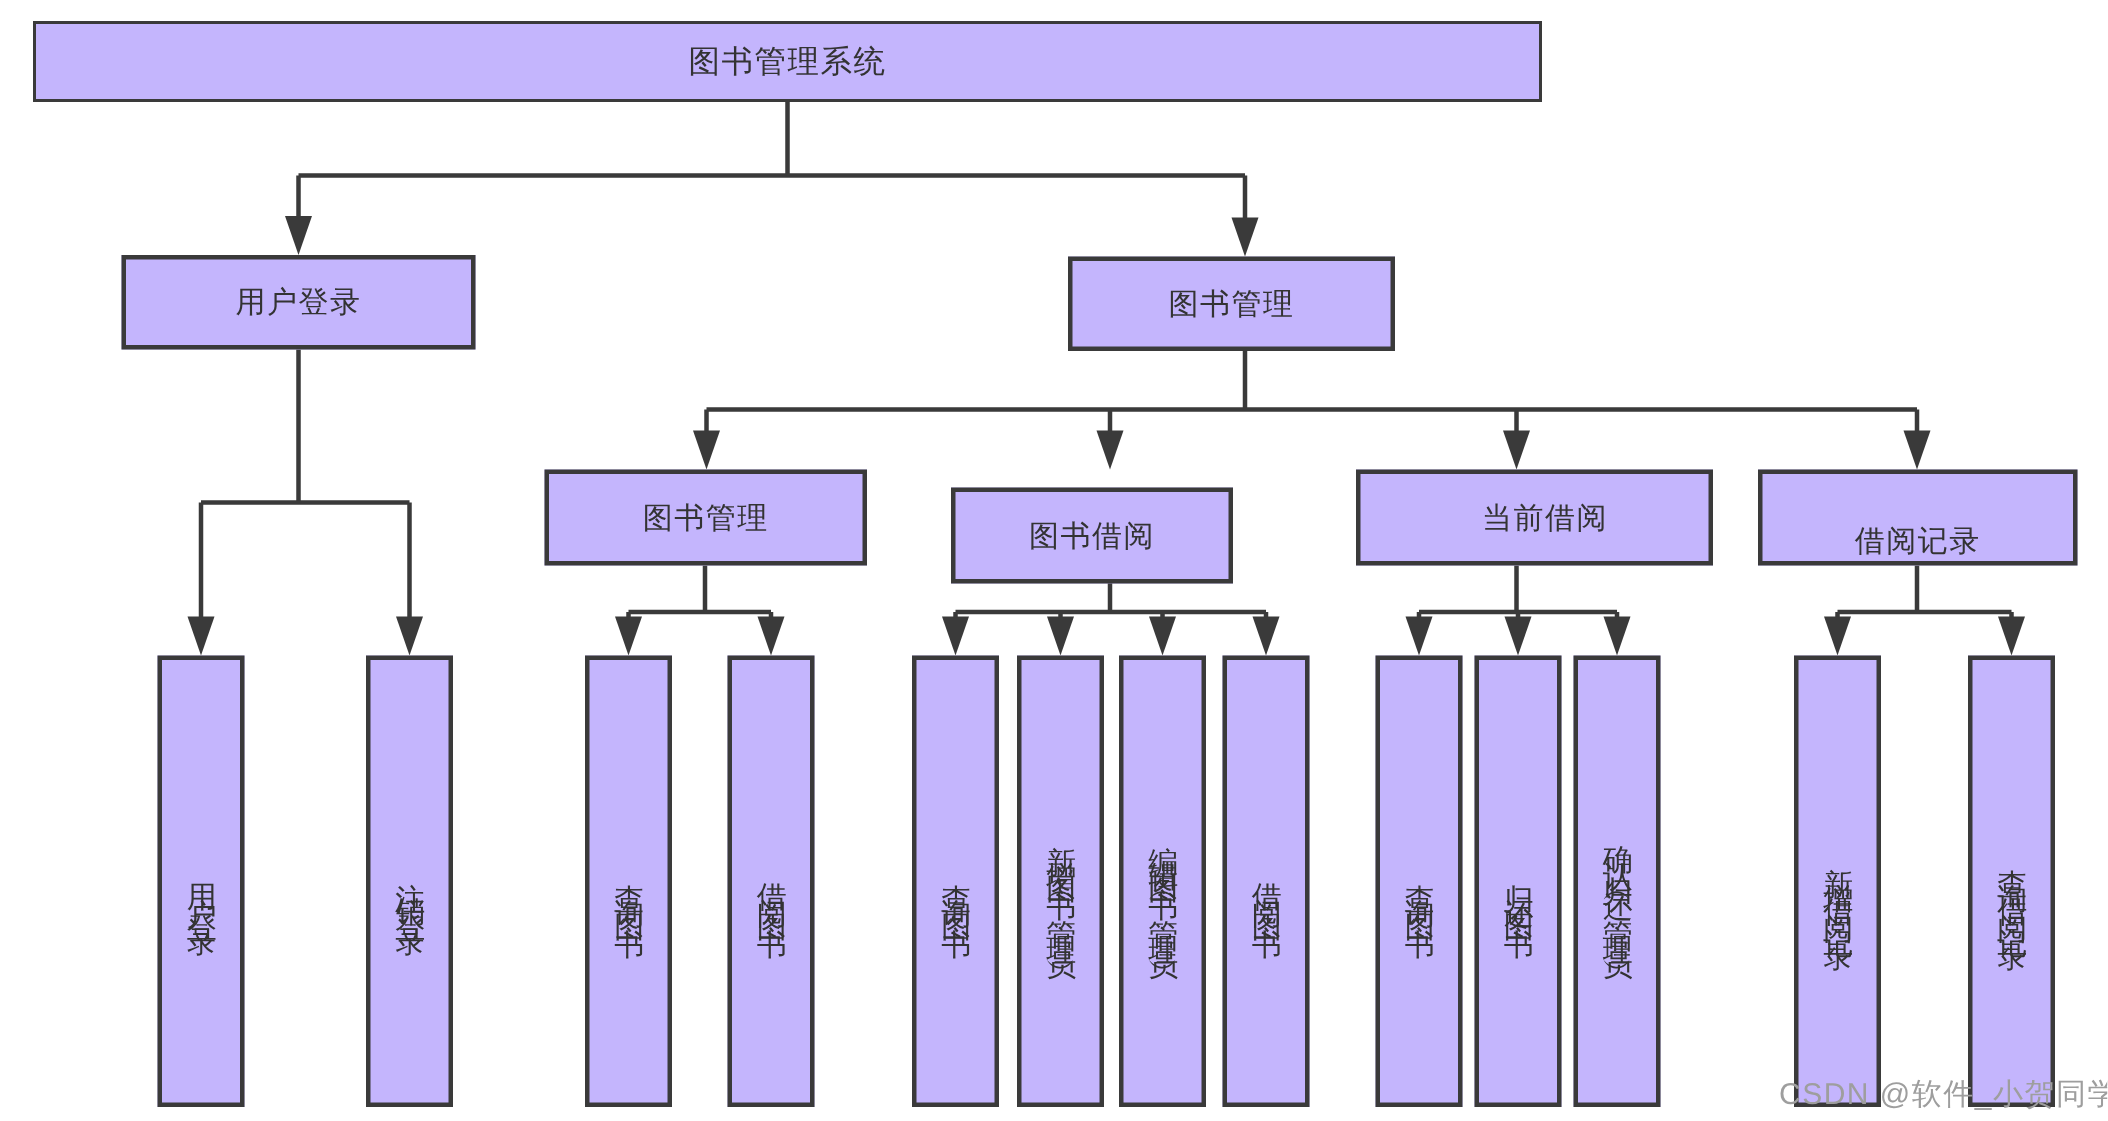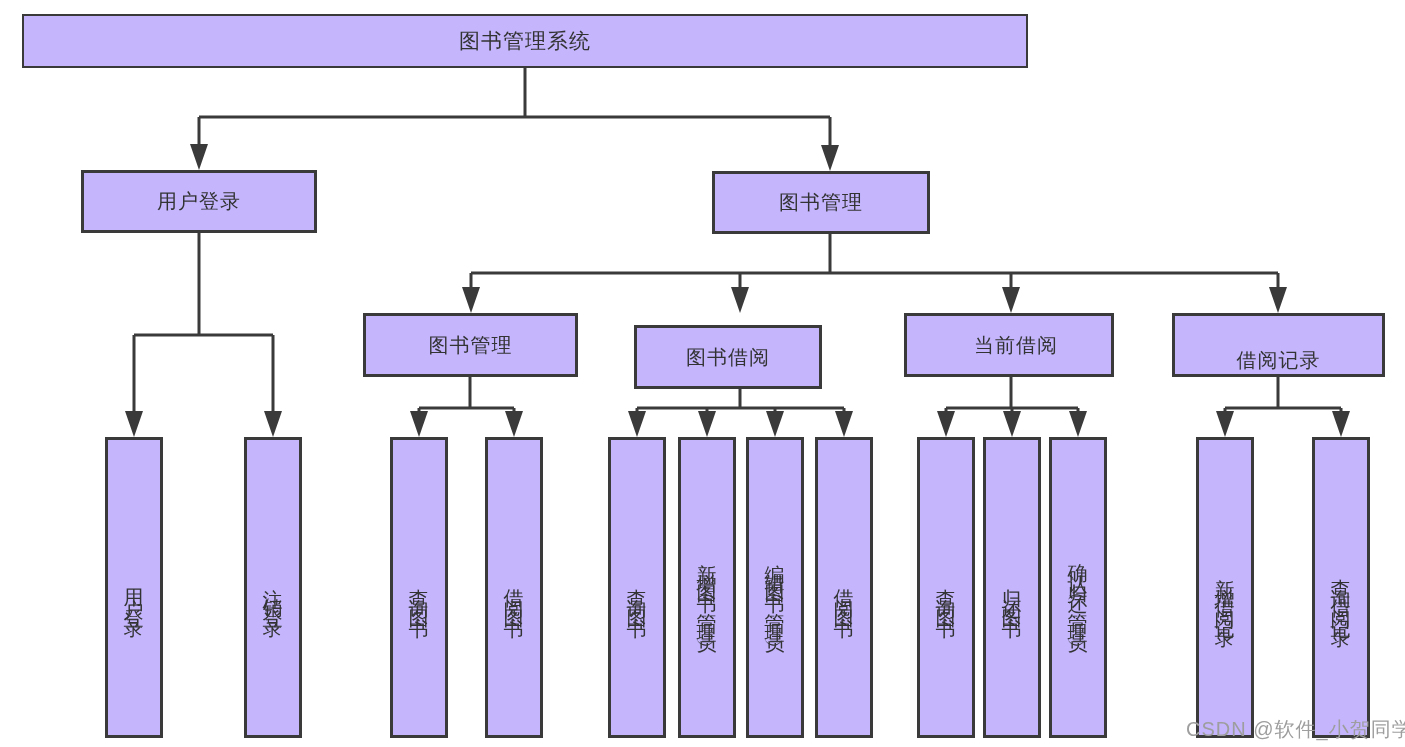--- a/index.html
+++ b/index.html
@@ -94,7 +94,7 @@
   <div class="node" style="left:634px; top:313px; width:188px; height:64px;margin-top:12px;">
     <span>图书借阅</span>
   </div>
-  <div class="node" style="left:904px; top:313px; width:210px; height:64px;padding-left:14px;">
+  <div class="node" style="left:904px; top:313px; width:238px; height:64px;padding-left:14px;">
     <span>当前借阅</span>
   </div>
   <div class="node" style="left:1172px; top:313px; width:213px; height:64px;align-items:flex-end;">

